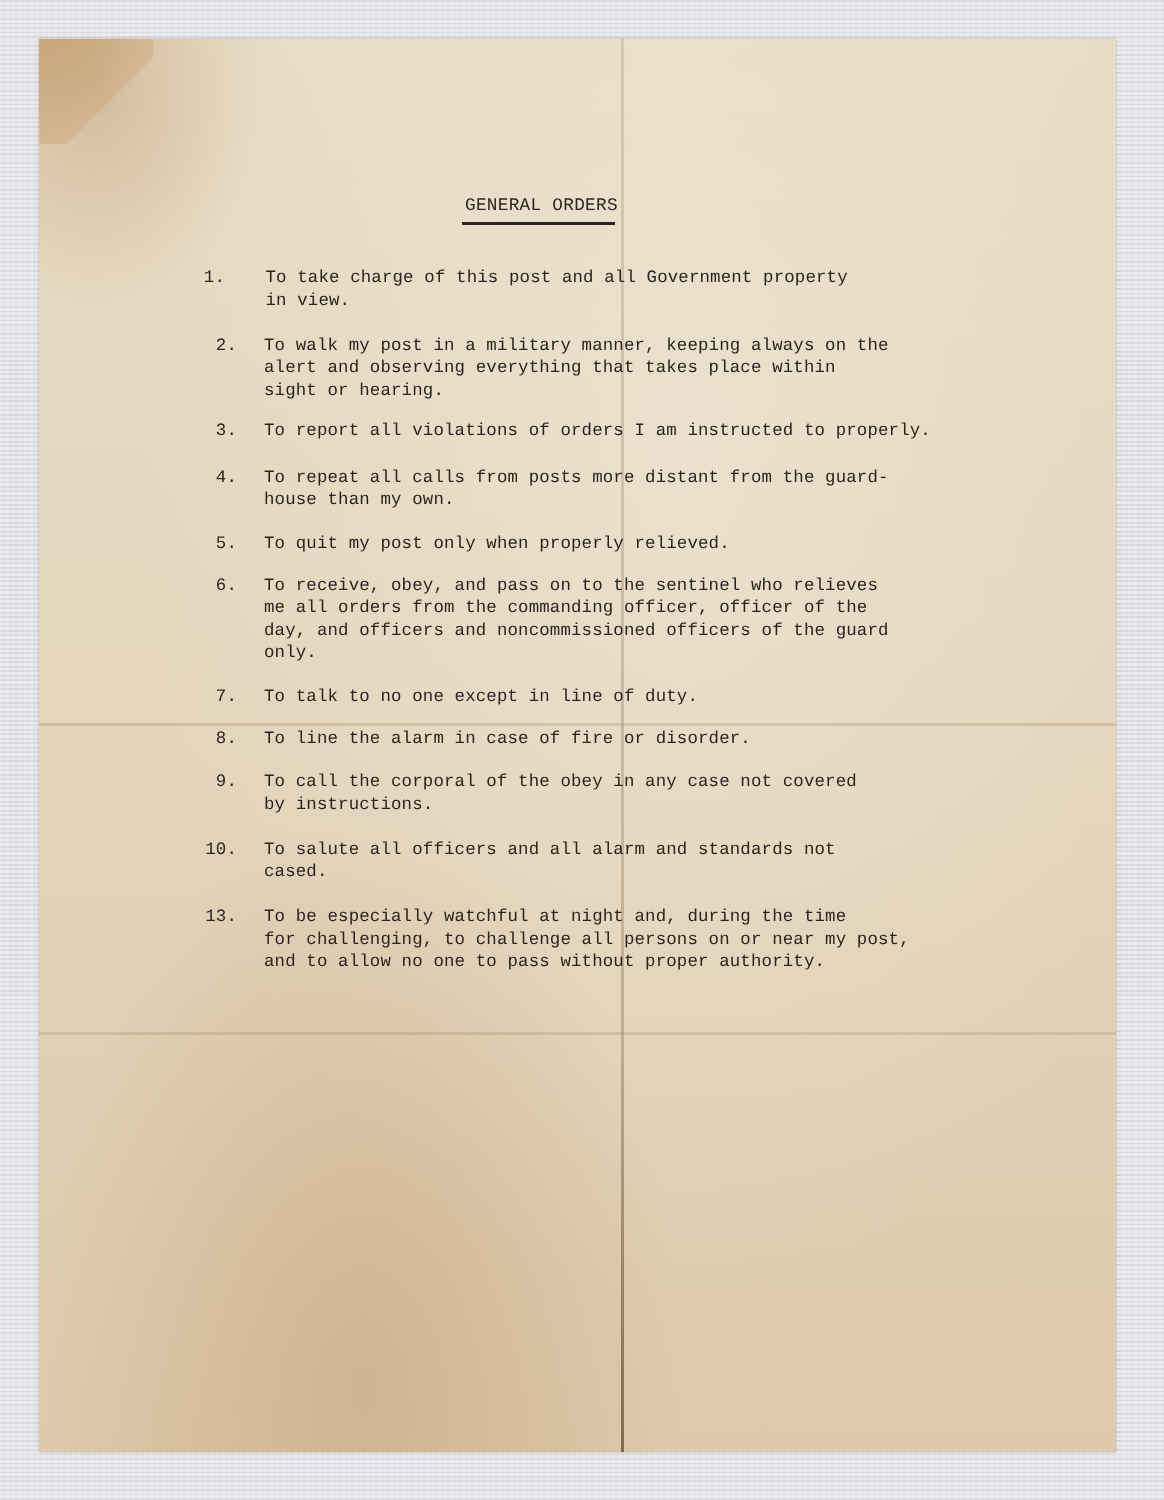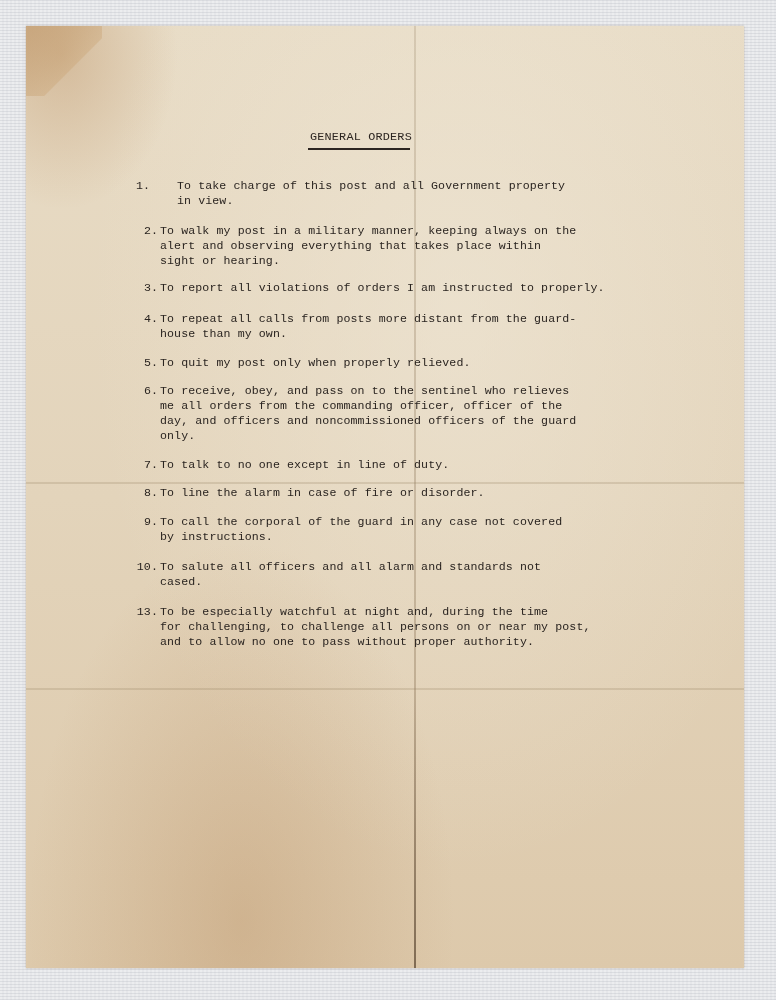--- a/index.html
+++ b/index.html
@@ -98,7 +98,7 @@
     }
     .order-text {
       position: absolute;
-      left: 28px;
+      left: 44px;
       top: 0;
       width: 460px;
       white-space: pre;

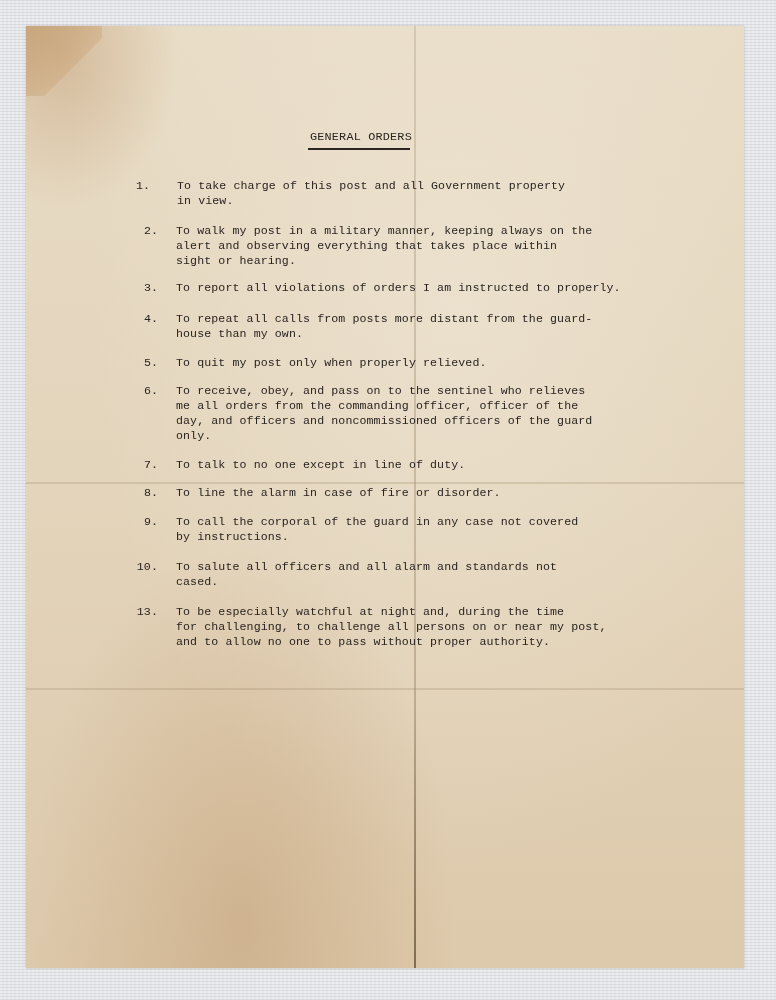--- a/index.html
+++ b/index.html
@@ -167,7 +167,7 @@
 
     <div class="order" style="top:488px;">
       <span class="order-num">9.</span>
-      <span class="order-text">To call the corporal of the guard in any case not covered
+      <span class="order-text">To call the corporal of the obey in any case not covered
 by instructions.</span>
     </div>
 

